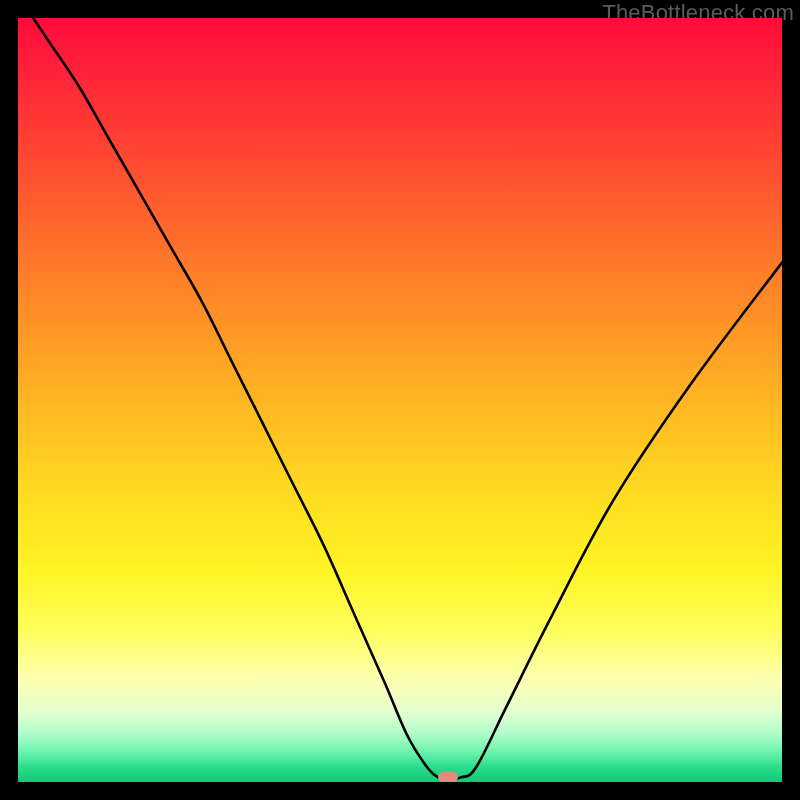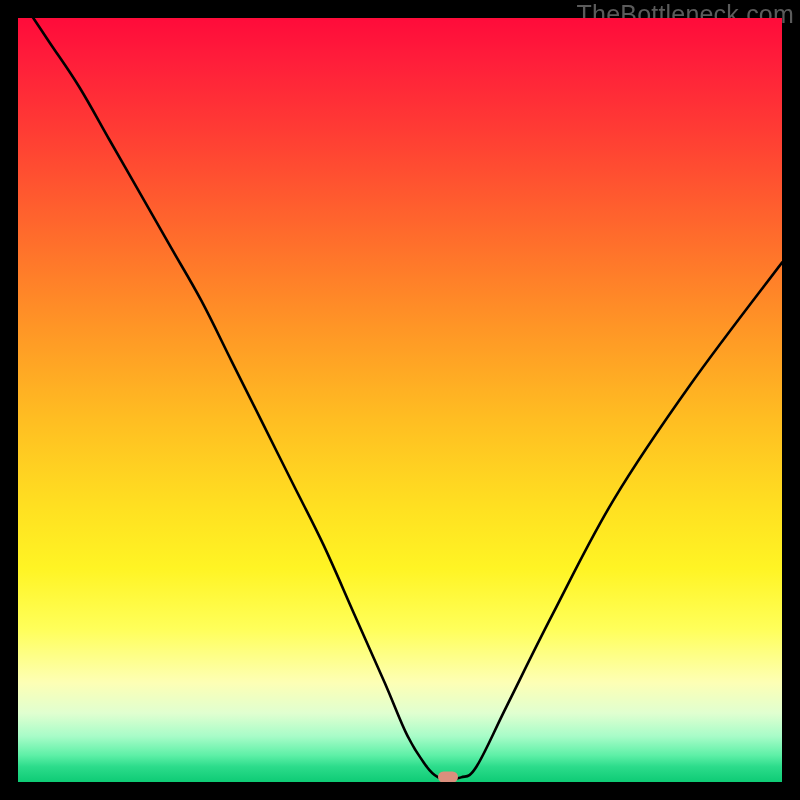--- a/index.html
+++ b/index.html
@@ -63,7 +63,7 @@
     top: 0px;
     right: 6px;
     font-family: Arial, Helvetica, sans-serif;
-    font-size: 25px;
+    font-size: 22px;
     color: #5b5b5b;
     letter-spacing: 0.2px;
     user-select: none;

